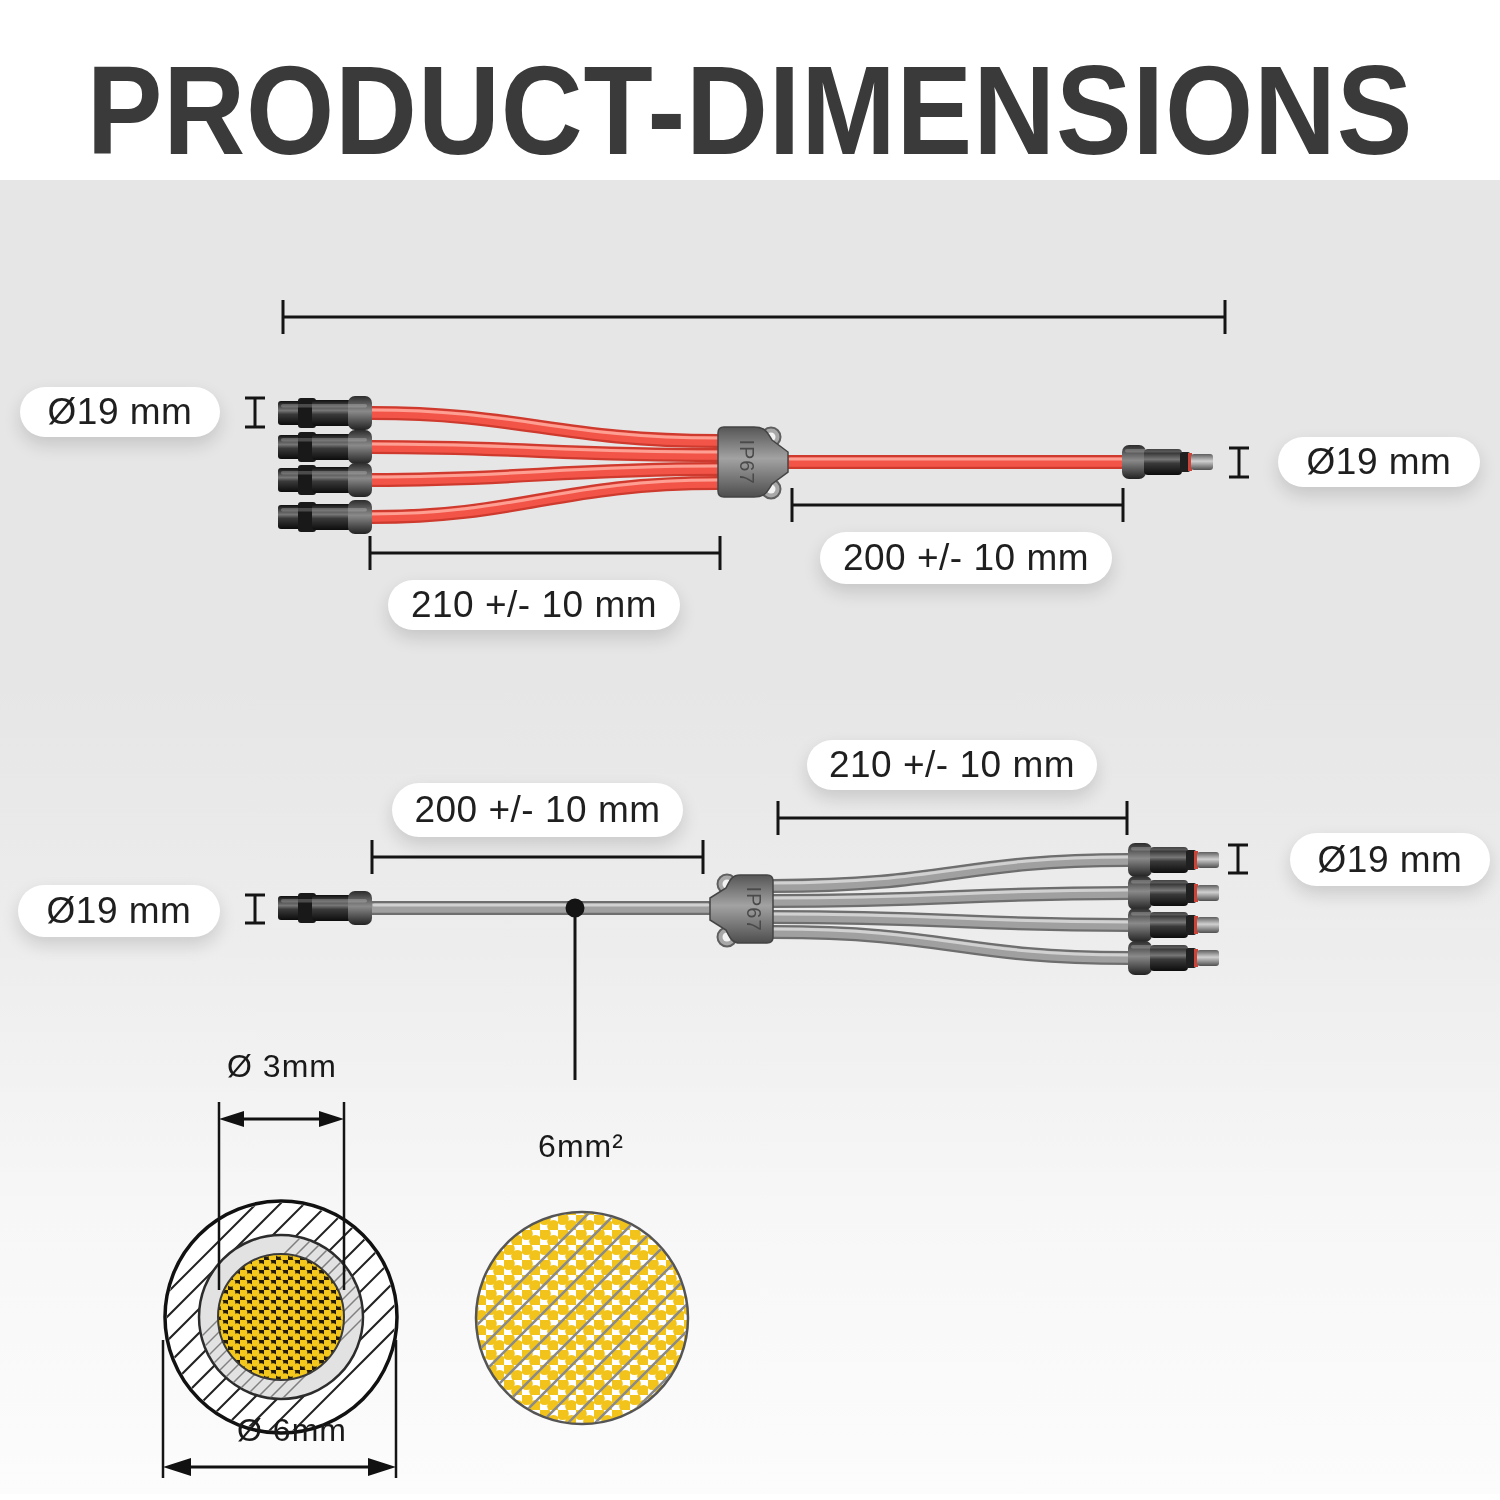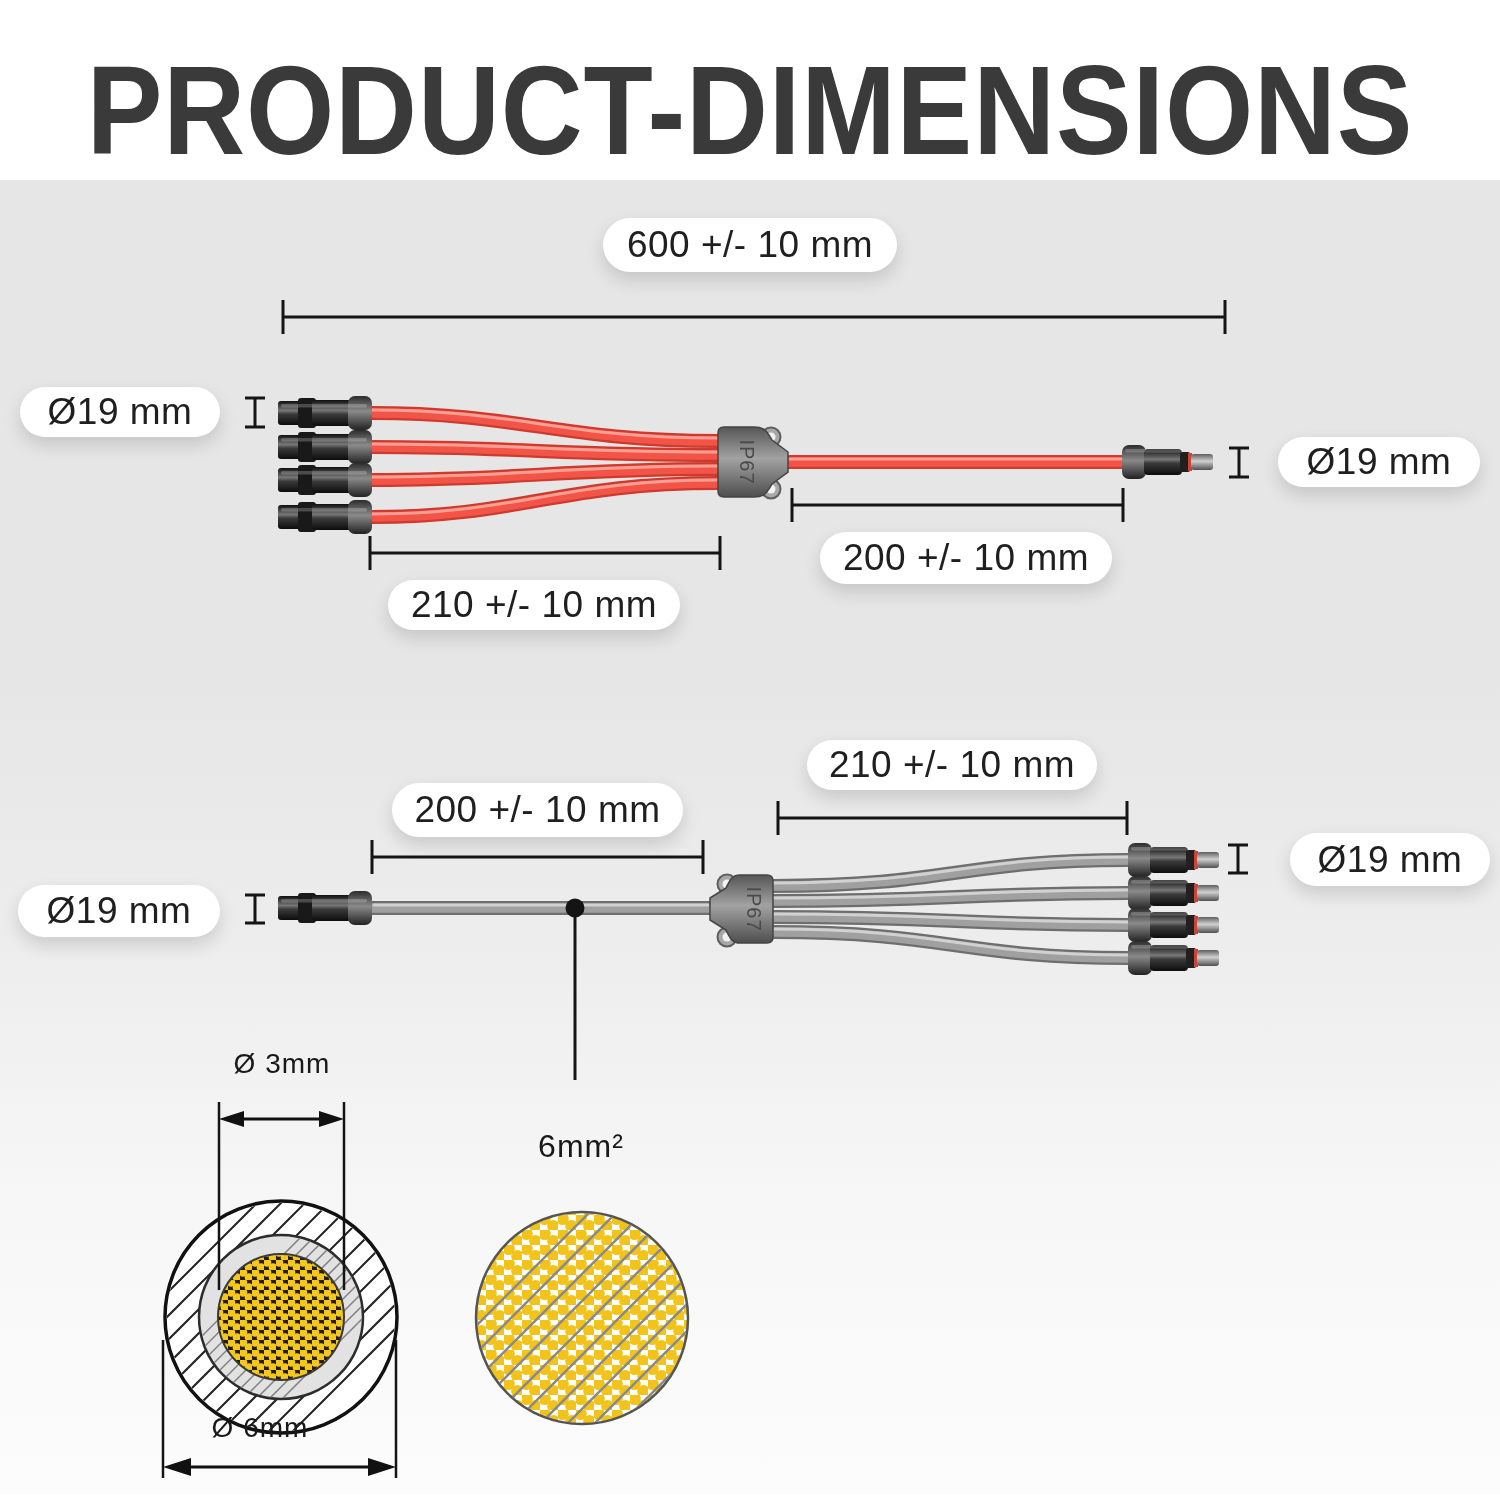--- a/index.html
+++ b/index.html
@@ -260,7 +260,6 @@
     </g>
   </svg>
 
-  <div class="pill" style="left:603px;top:218px;width:294px;height:54px;">600 +/- 10 mm</div>
   <div class="pill" style="left:20px;top:387px;width:200px;height:50px;">Ø19 mm</div>
   <div class="pill" style="left:1278px;top:437px;width:202px;height:50px;">Ø19 mm</div>
   <div class="pill" style="left:388px;top:580px;width:292px;height:50px;">210 +/- 10 mm</div>

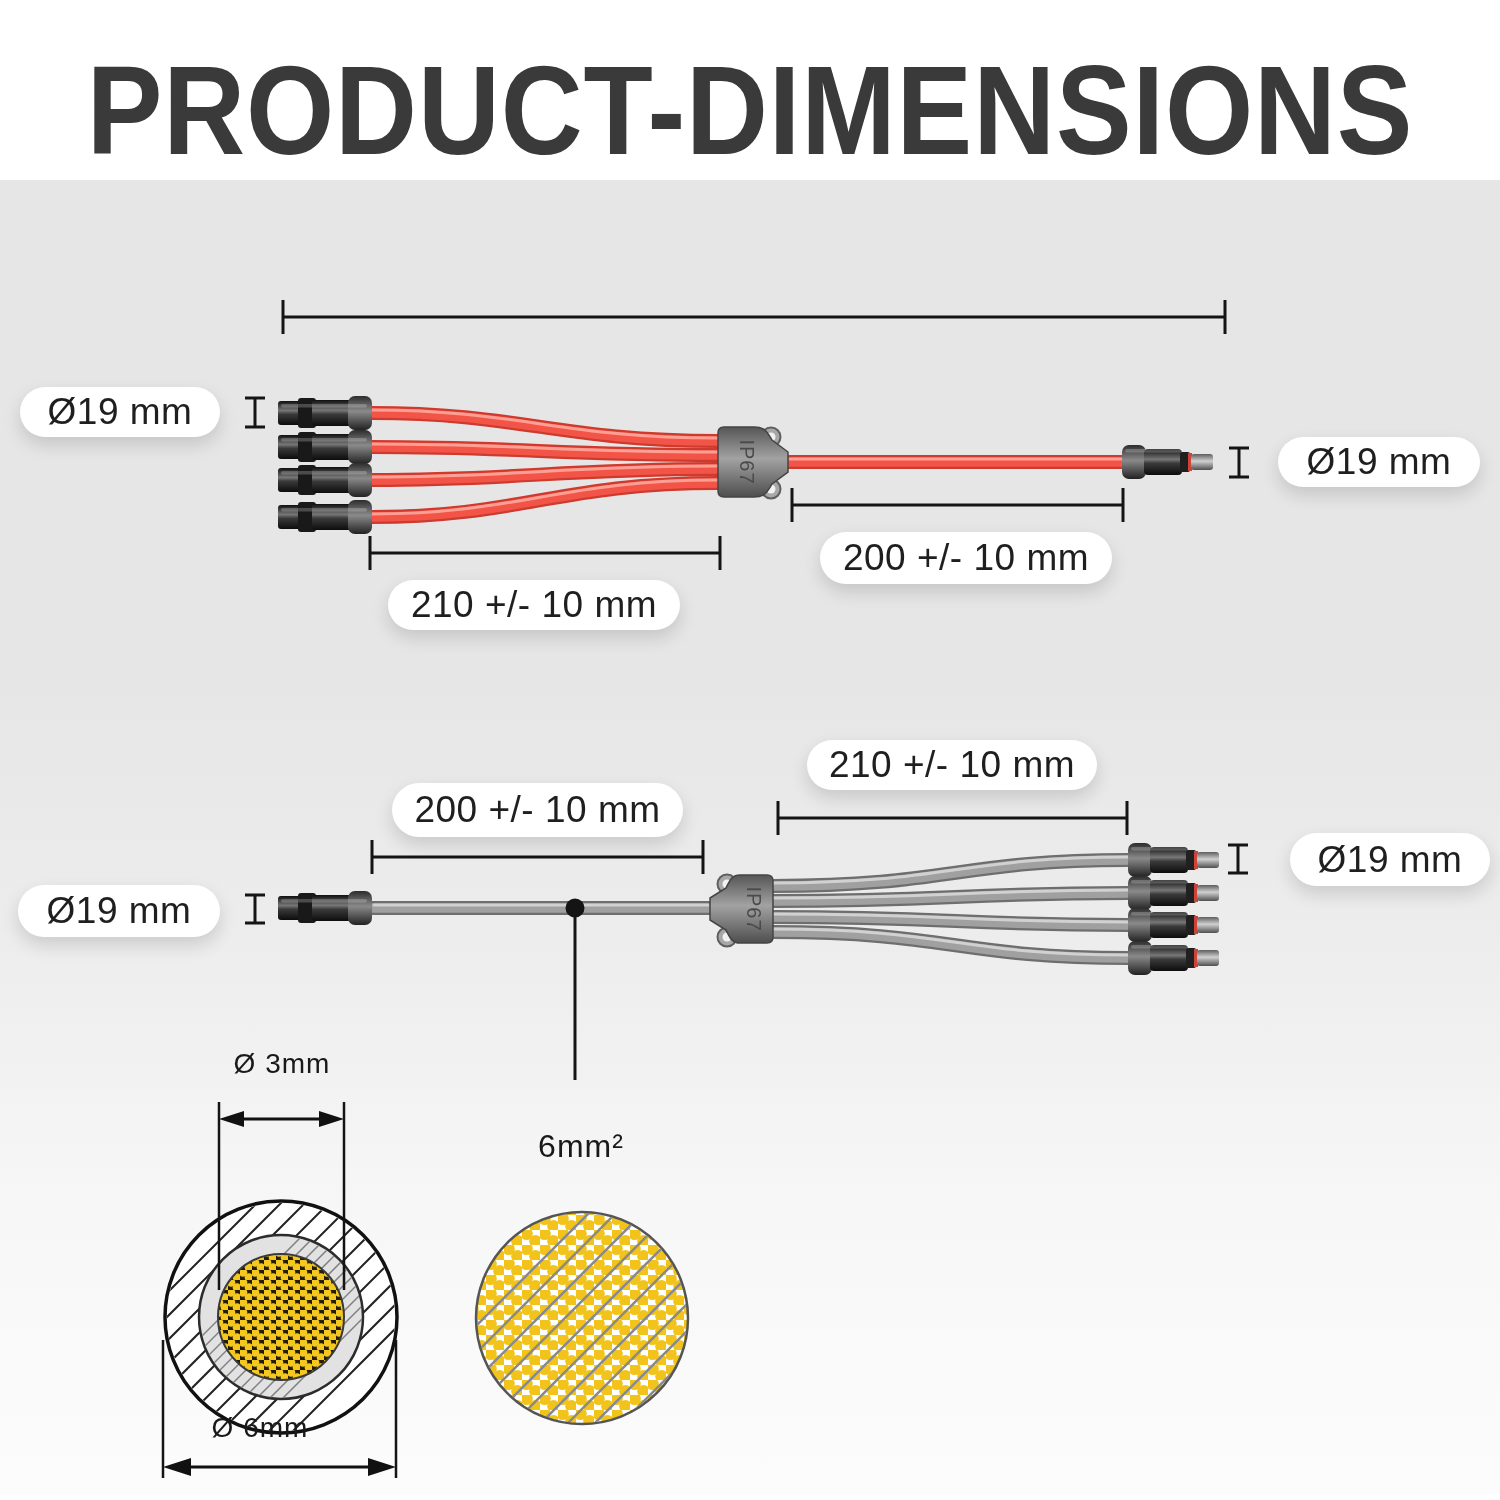--- a/index.html
+++ b/index.html
@@ -14,7 +14,7 @@
         box-shadow:0 8px 18px rgba(0,0,0,.14);
         display:flex;align-items:center;justify-content:center;
         font-size:37px;color:#1f1f1f;letter-spacing:.5px;white-space:nowrap;}
-  .lbl{position:absolute;font-size:28px;color:#191919;letter-spacing:1px;
+  .lbl{position:absolute;font-size:32px;color:#191919;letter-spacing:1px;
        transform:translateX(-50%);white-space:nowrap;}
   svg.overlay{position:absolute;left:0;top:0;}
   .dim{stroke:#141414;stroke-width:3;fill:none;}

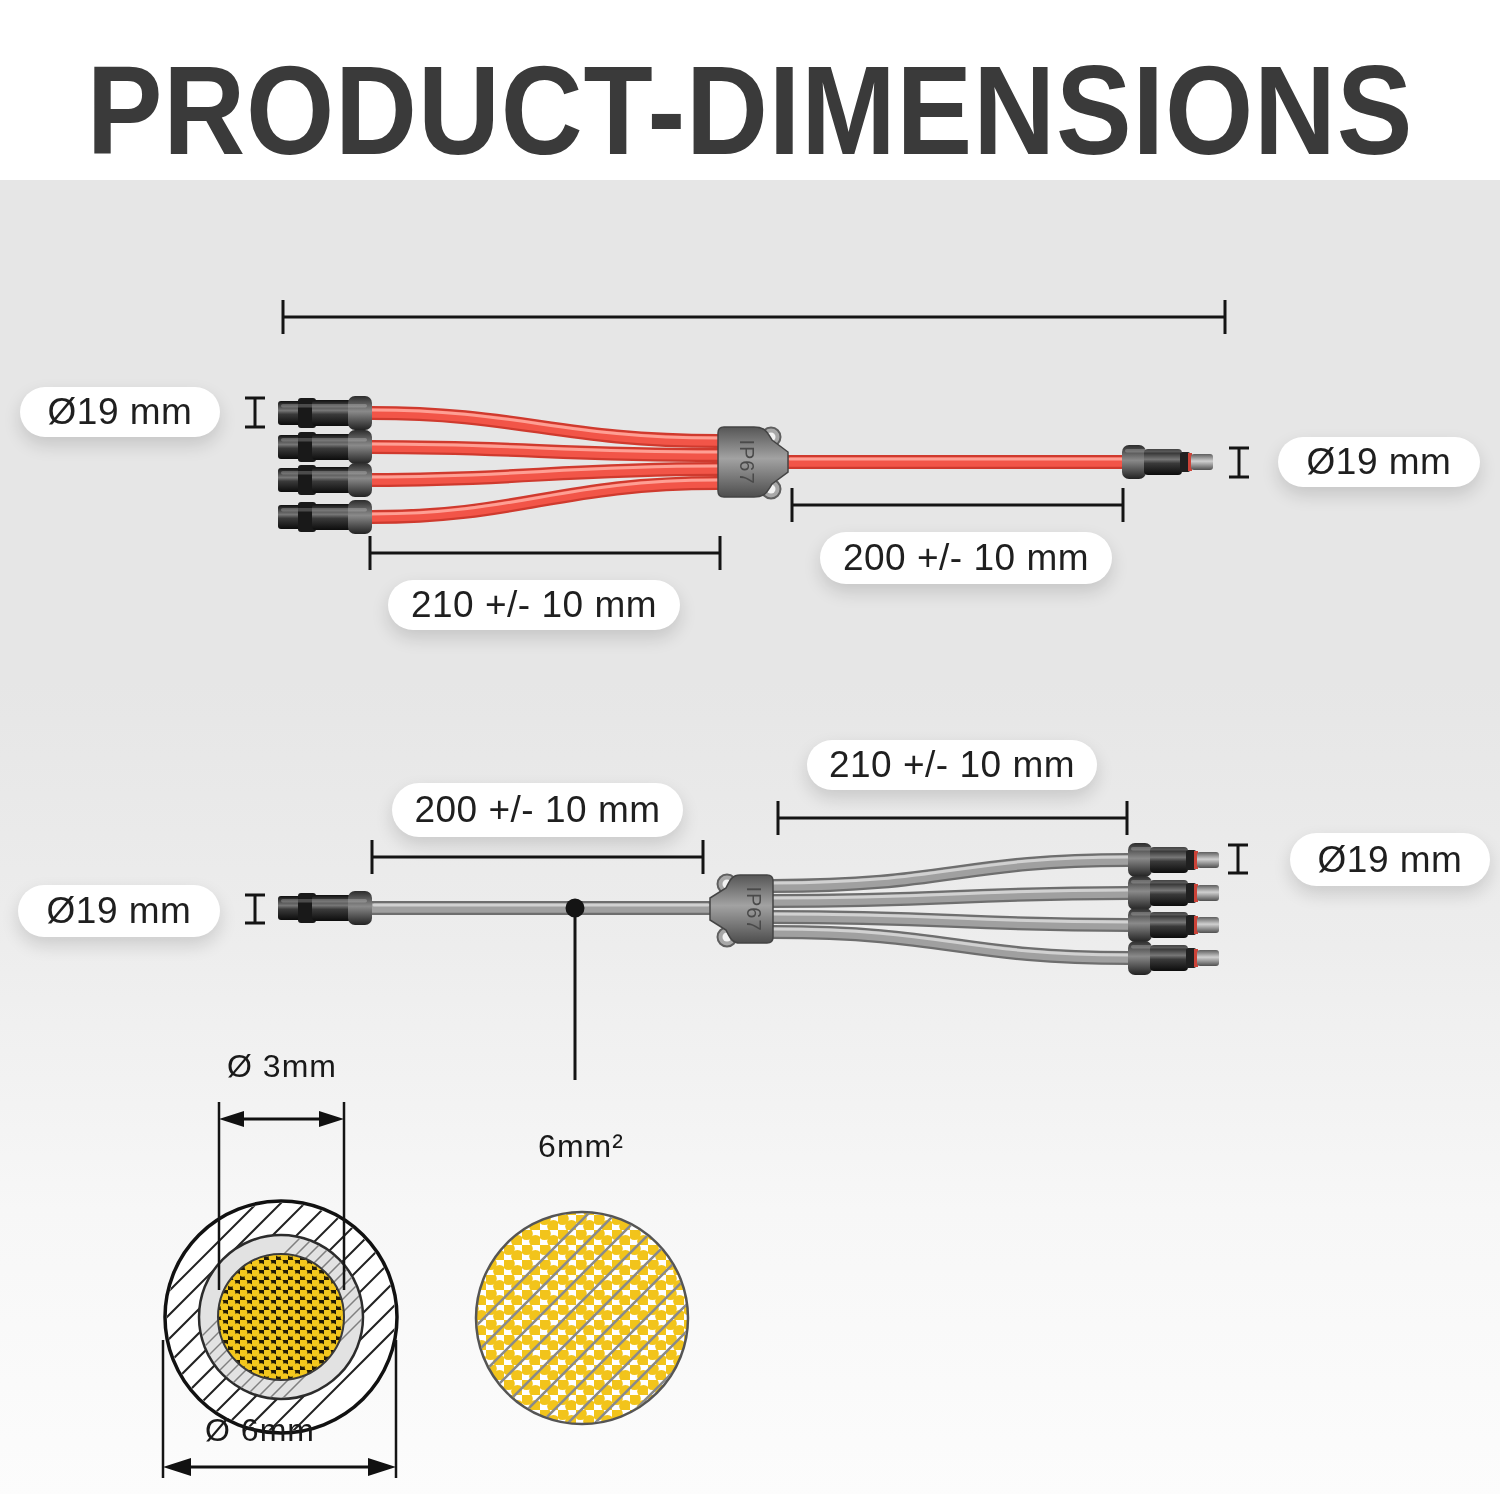--- a/index.html
+++ b/index.html
@@ -272,7 +272,7 @@
 
   <div class="lbl" style="left:282px;top:1048px;">Ø 3mm</div>
   <div class="lbl" style="left:581px;top:1128px;font-size:32px;">6mm²</div>
-  <div class="lbl" style="left:260px;top:1412px;">Ø 6mm</div>
+  <div class="lbl" style="left:292px;top:1412px;">Ø 6mm</div>
 
 </div>
 

